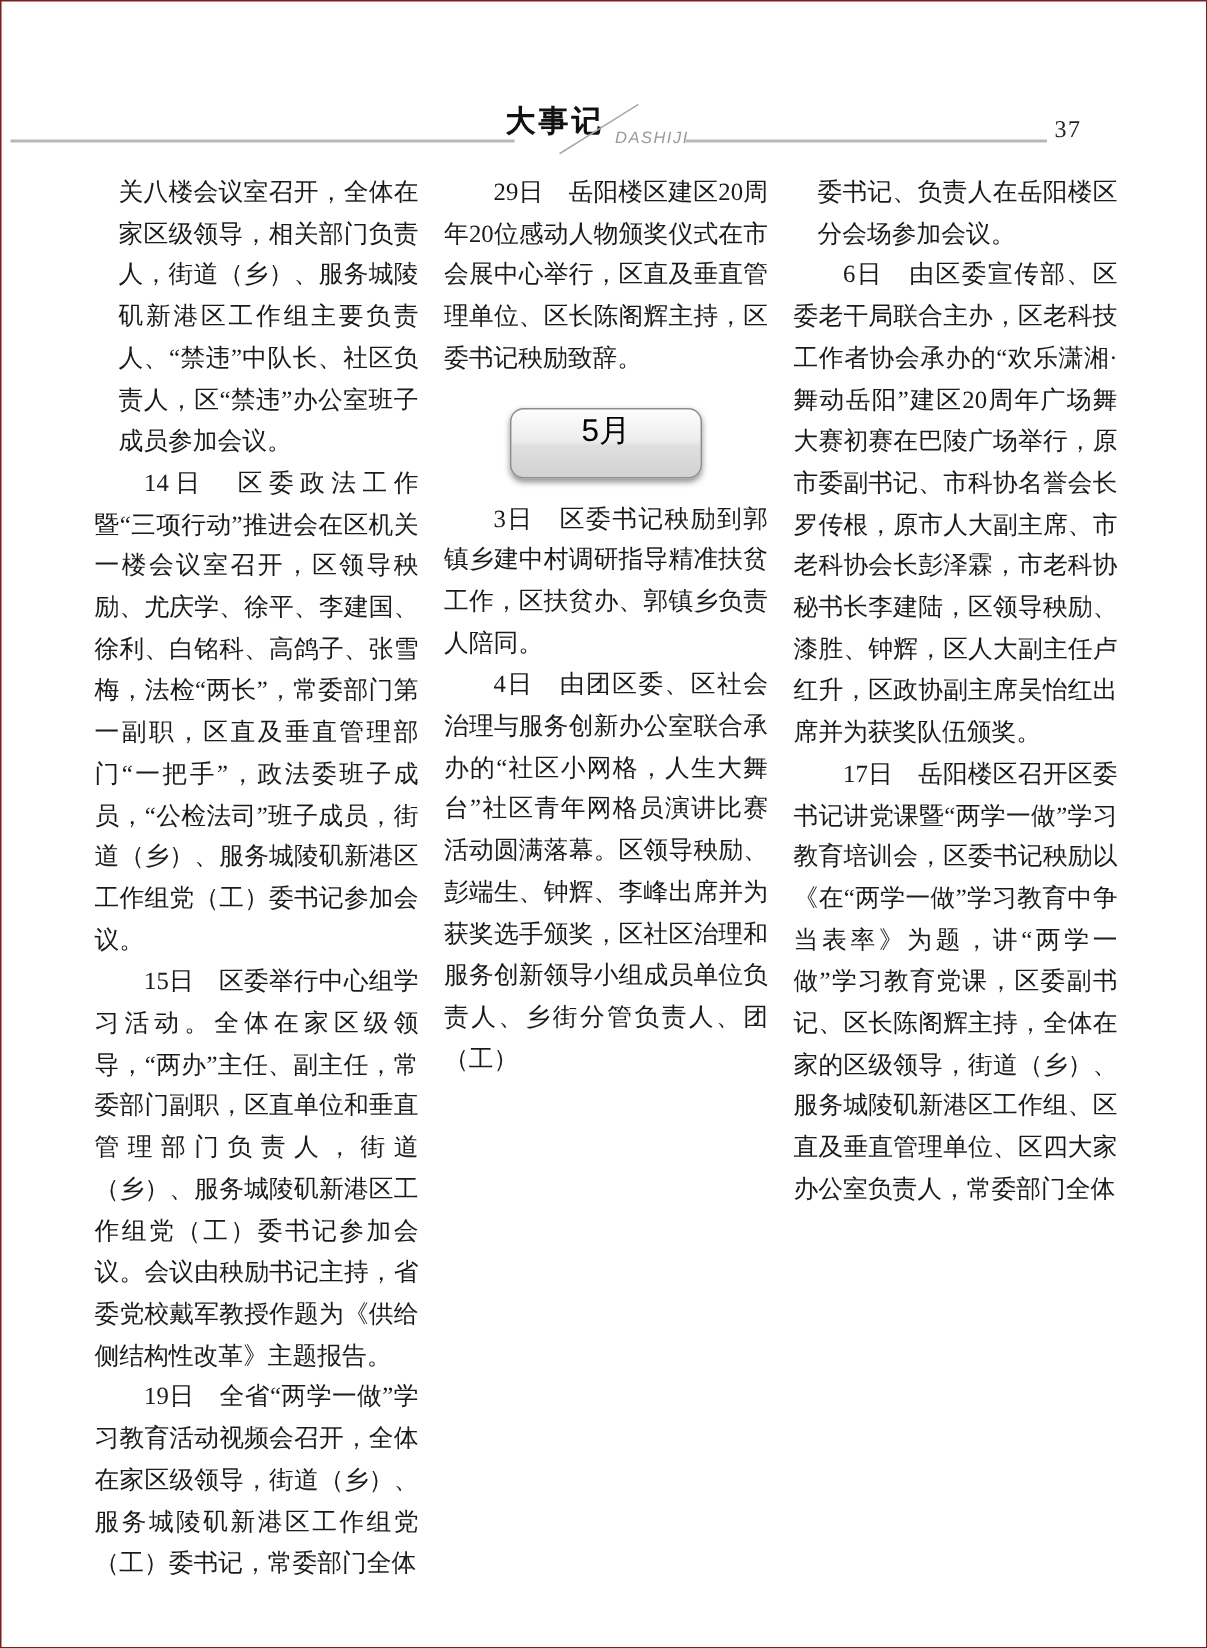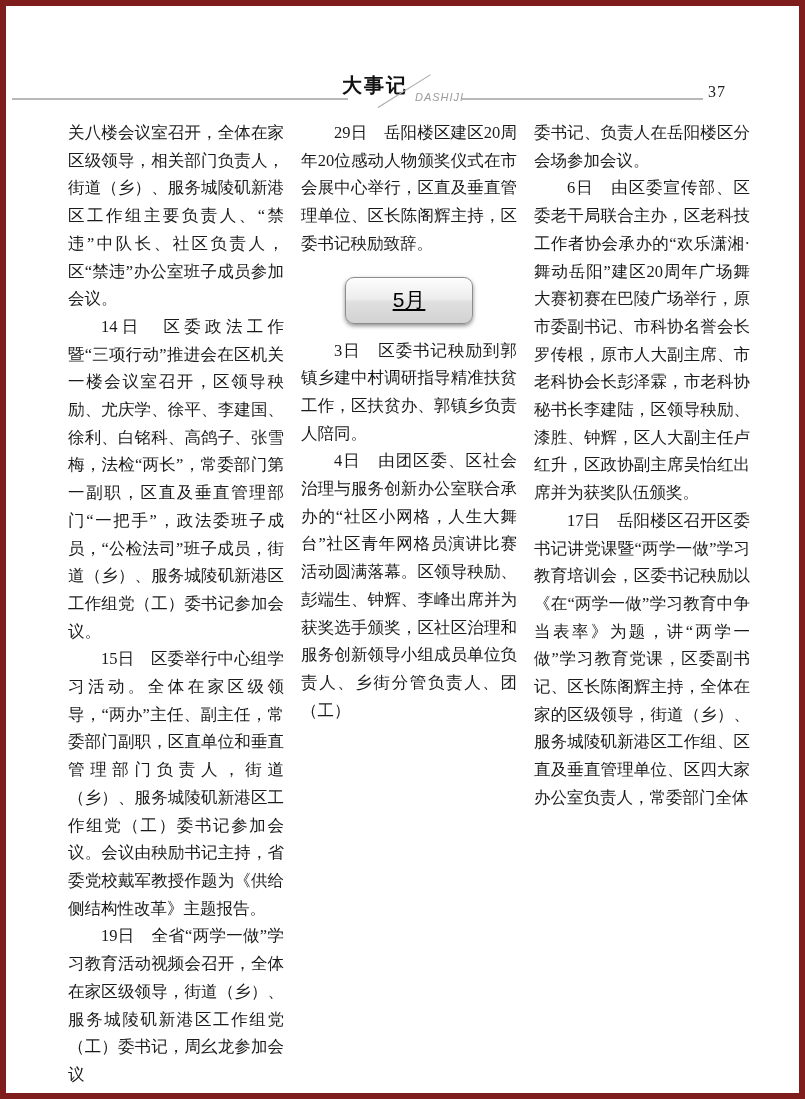--- a/index.html
+++ b/index.html
@@ -8,7 +8,7 @@
     width:805px; height:1099px;
     background:#ffffff;
     box-sizing:border-box;
-    border:6px solid #7f1d1d;
+    border:1px solid #7f1d1d;
     overflow:hidden;
     font-family:"Liberation Serif","DejaVu Serif",serif;
     color:#1a1a1a;

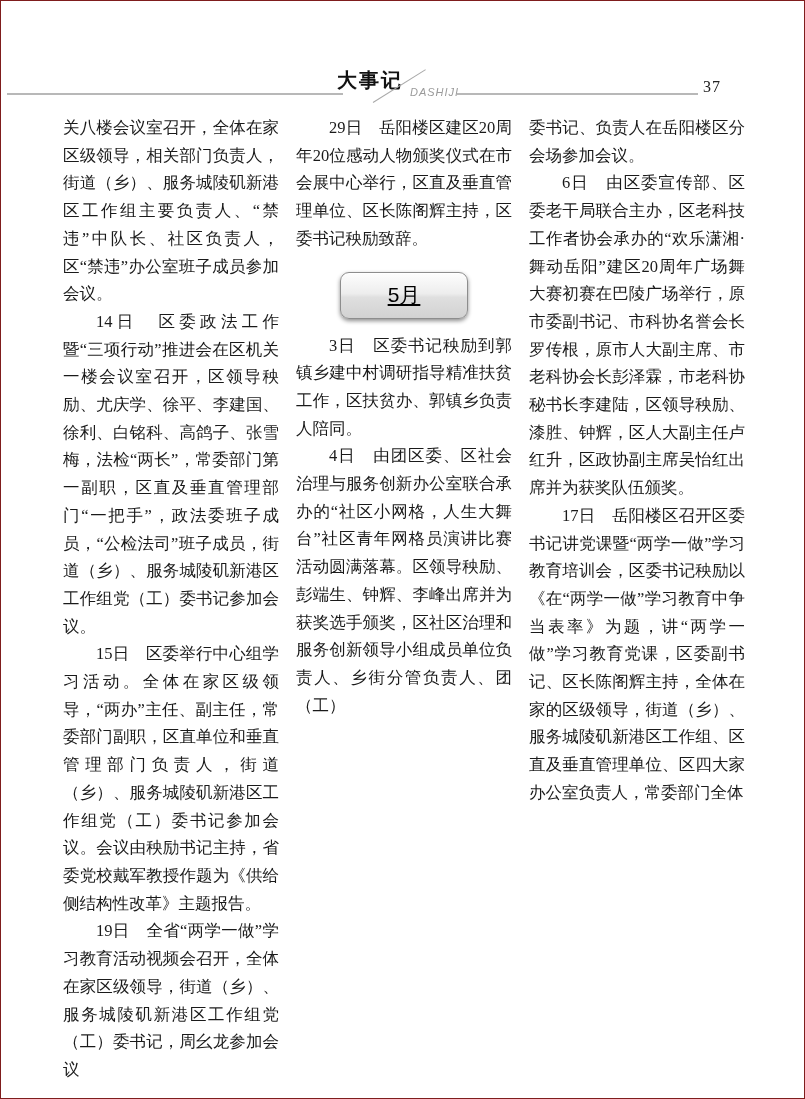--- a/index.html
+++ b/index.html
@@ -50,7 +50,7 @@
     text-justify:inter-ideograph;
     text-indent:2em;
   }
-  .col p.cont { text-indent:0; }
+  .col p.cont { text-indent:0;margin-left:16px; }
   
   .month-btn {
     width:126px; height:45px;

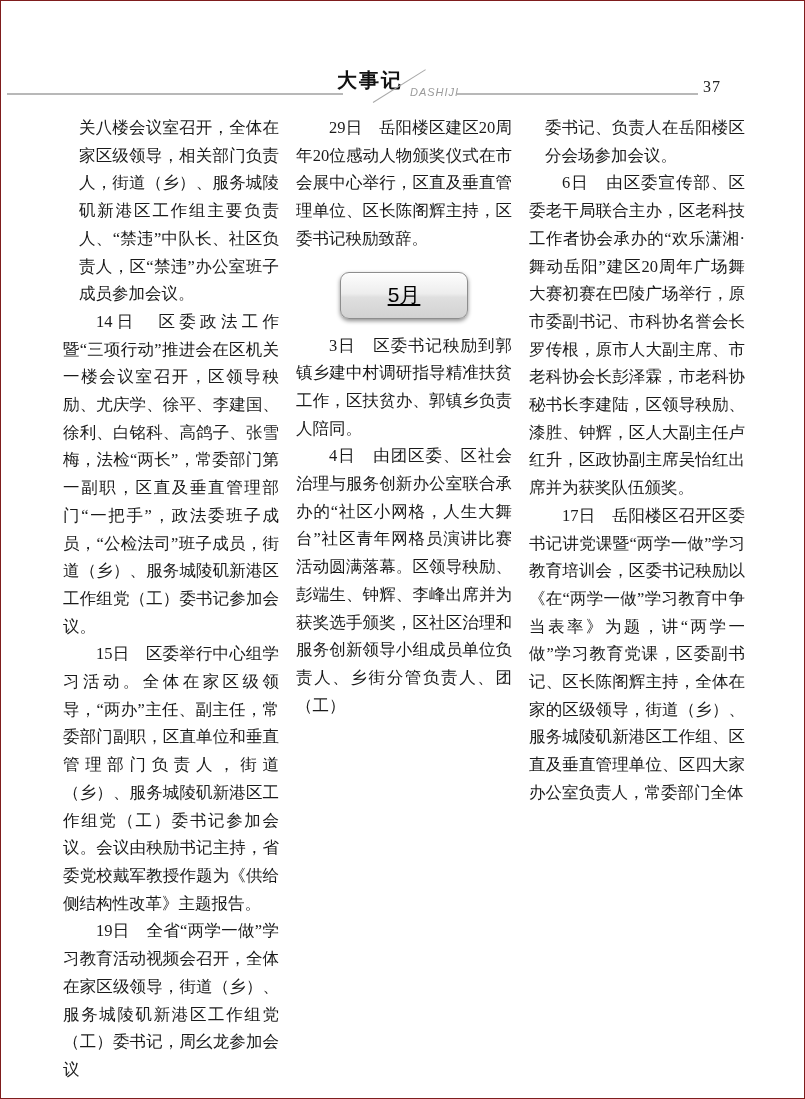--- a/index.html
+++ b/index.html
@@ -59,9 +59,9 @@
     border-radius:9px;
     background:linear-gradient(#fdfdfd, #ededed 46%, #dfdfdf 54%, #d2d2d2);
     box-shadow:0 2px 4px rgba(0,0,0,0.45), inset 0 1px 0 rgba(255,255,255,0.9);
-    display:flex; align-items:center; justify-content:center;
+    display:flex; align-items:flex-start; justify-content:center;
     font-family:"Liberation Sans","DejaVu Sans",sans-serif;
-    font-size:21px; color:#000;text-decoration:underline;
+    font-size:21px; color:#000;
   }
 </style>
 </head>

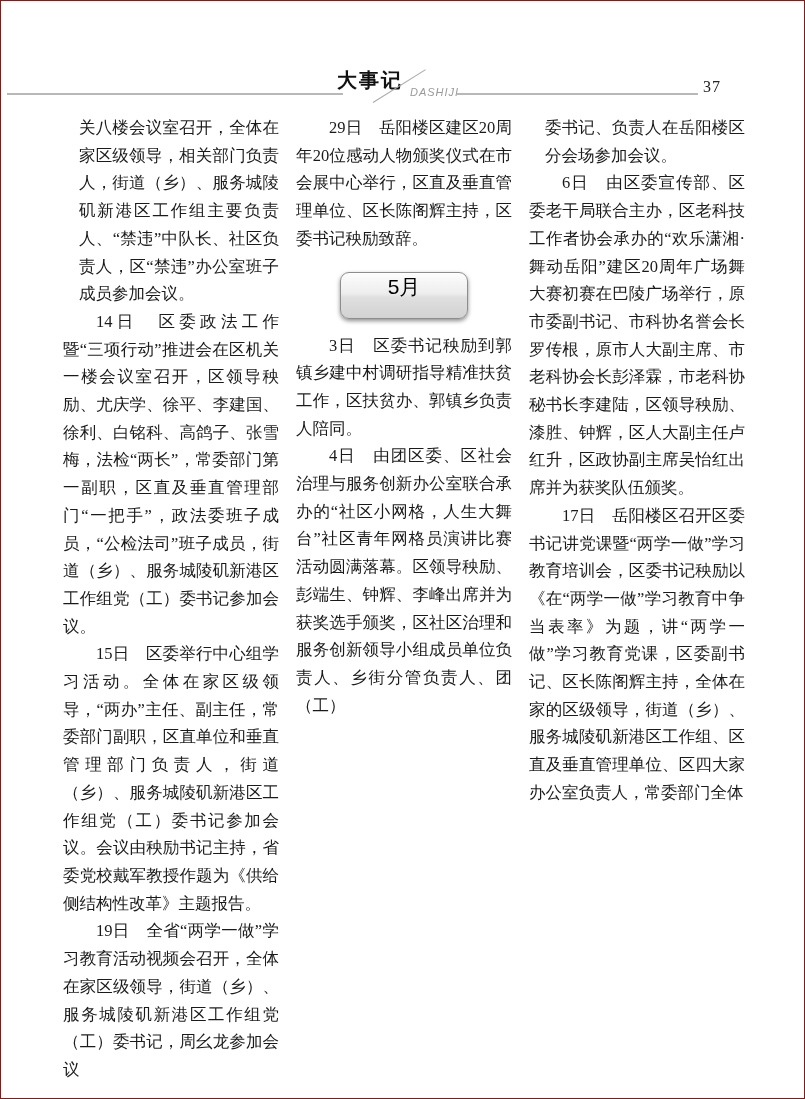--- a/index.html
+++ b/index.html
@@ -82,7 +82,7 @@
       <p class="cont">关八楼会议室召开，全体在家区级领导，相关部门负责人，街道（乡）、服务城陵矶新港区工作组主要负责人、“禁违”中队长、社区负责人，区“禁违”办公室班子成员参加会议。</p>
       <p>14日　区委政法工作暨“三项行动”推进会在区机关一楼会议室召开，区领导秧励、尤庆学、徐平、李建国、徐利、白铭科、高鸽子、张雪梅，法检“两长”，常委部门第一副职，区直及垂直管理部门“一把手”，政法委班子成员，“公检法司”班子成员，街道（乡）、服务城陵矶新港区工作组党（工）委书记参加会议。</p>
       <p>15日　区委举行中心组学习活动。全体在家区级领导，“两办”主任、副主任，常委部门副职，区直单位和垂直管理部门负责人，街道（乡）、服务城陵矶新港区工作组党（工）委书记参加会议。会议由秧励书记主持，省委党校戴军教授作题为《供给侧结构性改革》主题报告。</p>
-      <p>19日　全省“两学一做”学习教育活动视频会召开，全体在家区级领导，街道（乡）、服务城陵矶新港区工作组党（工）委书记，周幺龙参加会议</p>
+      <p>19日　全省“两学一做”学习教育活动视频会召开，全体在家区级领导，街道（乡）、服务城陵矶新港区工作组党（工）委书记，常委部门全体</p>
     </div>
 
     <div class="col">

